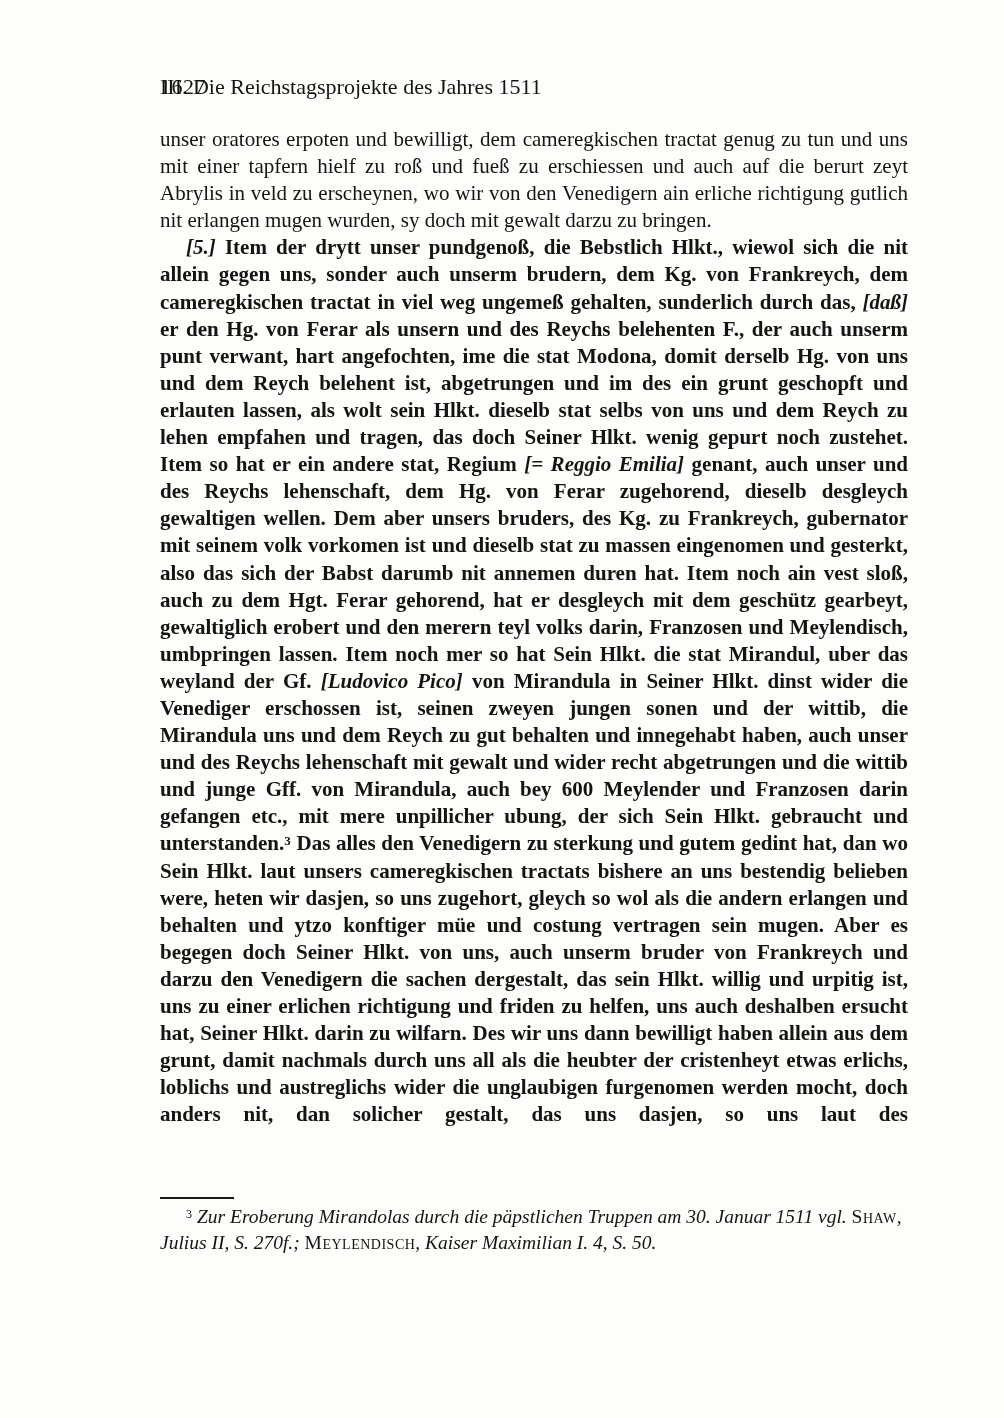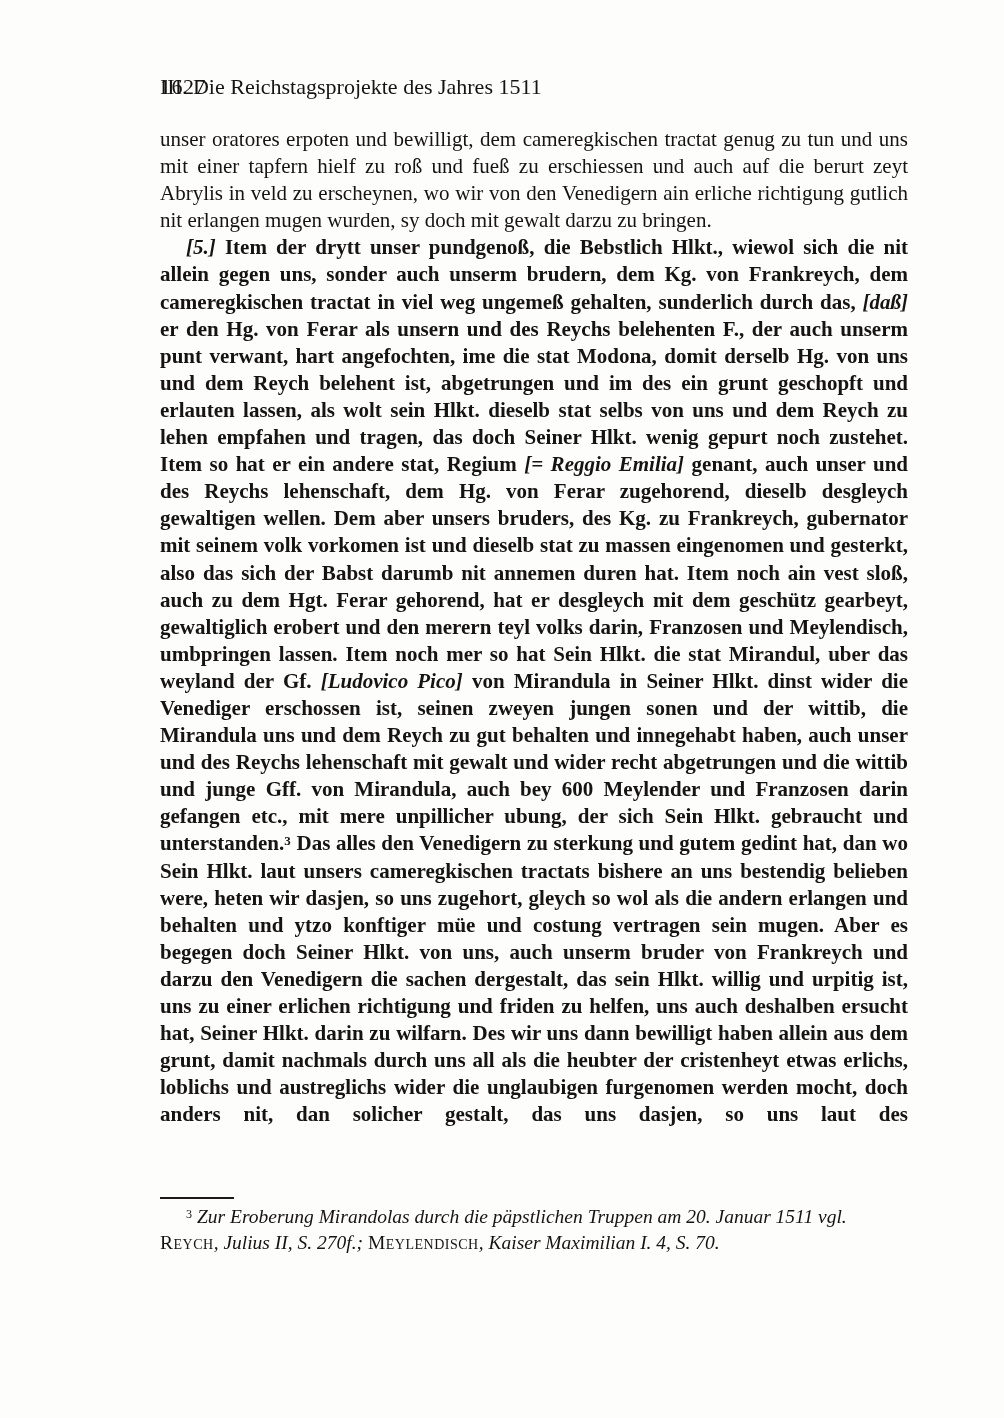--- a/index.html
+++ b/index.html
@@ -88,7 +88,7 @@
 
 <div class="footnote">
   <hr class="footnote-rule">
-  <p class="fn-text"><sup class="seg-sup">3</sup><span class="seg-i">  Zur Eroberung Mirandolas durch die päpstlichen Truppen am 20. Januar 1511 vgl. </span><span class="seg-sc">Reych</span><span class="seg-i">, Julius II, S. 270f.; </span><span class="seg-sc">Meylendisch</span><span class="seg-i">, Kaiser Maximilian I. 4, S. 70.</span></p>
+  <p class="fn-text"><sup class="seg-sup">3</sup><span class="seg-i">  Zur Eroberung Mirandolas durch die päpstlichen Truppen am 30. Januar 1511 vgl. </span><span class="seg-sc">Reych</span><span class="seg-i">, Julius II, S. 270f.; </span><span class="seg-sc">Meylendisch</span><span class="seg-i">, Kaiser Maximilian I. 4, S. 70.</span></p>
 </div>
 
 </body></html>

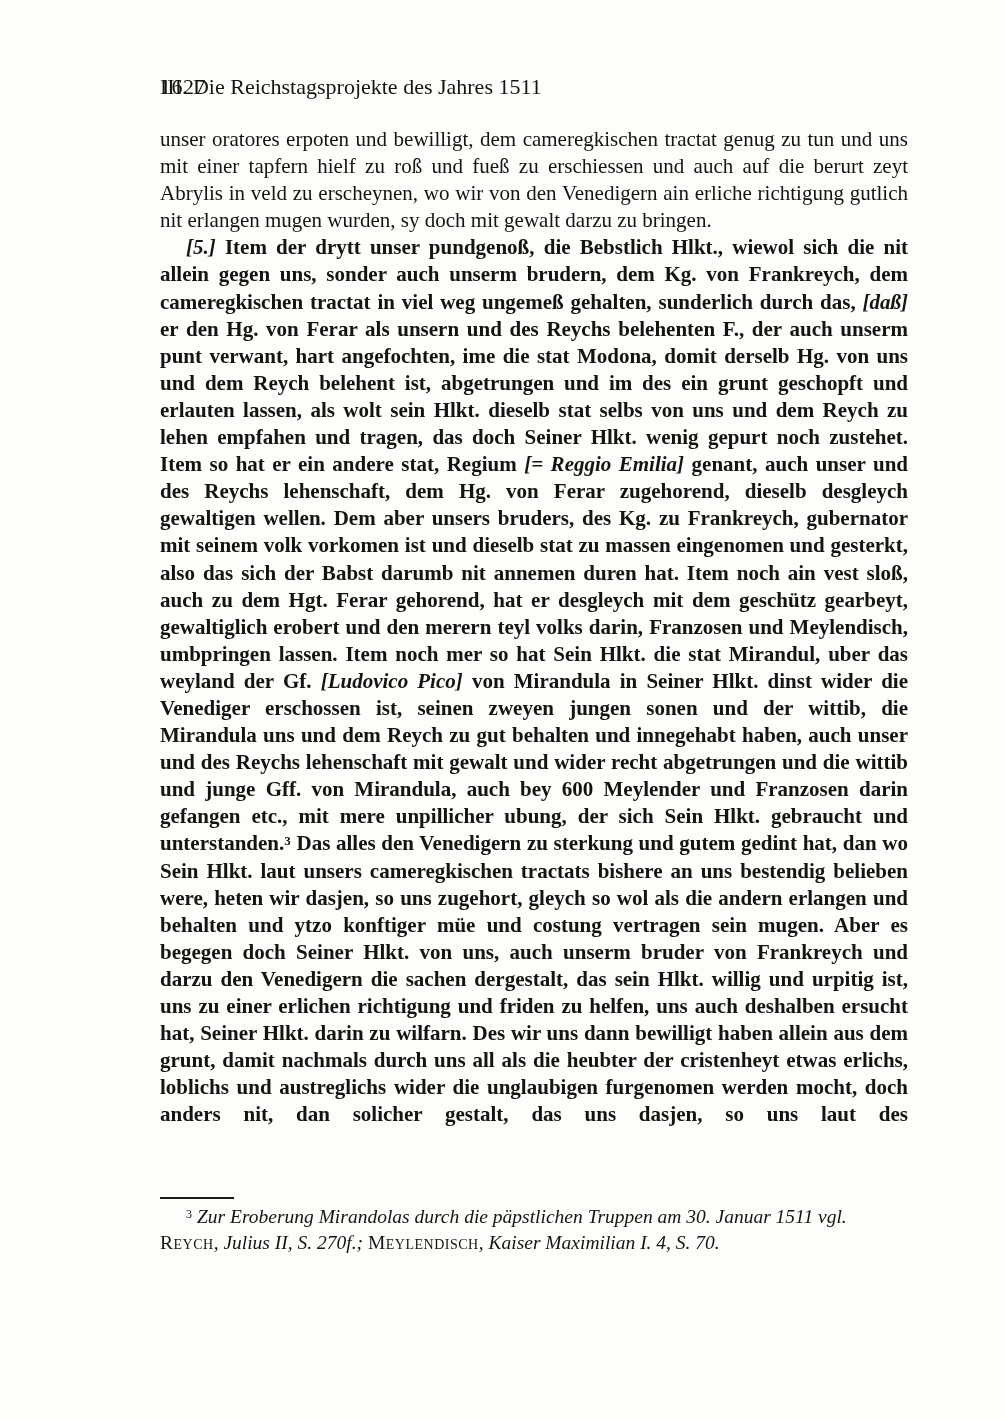--- a/index.html
+++ b/index.html
@@ -88,7 +88,7 @@
 
 <div class="footnote">
   <hr class="footnote-rule">
-  <p class="fn-text"><sup class="seg-sup">3</sup><span class="seg-i">  Zur Eroberung Mirandolas durch die päpstlichen Truppen am 30. Januar 1511 vgl. </span><span class="seg-sc">Reych</span><span class="seg-i">, Julius II, S. 270f.; </span><span class="seg-sc">Meylendisch</span><span class="seg-i">, Kaiser Maximilian I. 4, S. 70.</span></p>
+  <p class="fn-text"><sup class="seg-sup">3</sup><span class="seg-i">  Zur Eroberung Mirandolas durch die päpstlichen Truppen am 30. Januar 1511 vgl. </span><span class="seg-sc">Shaw</span><span class="seg-i">, Julius II, S. 270f.; </span><span class="seg-sc">Meylendisch</span><span class="seg-i">, Kaiser Maximilian I. 4, S. 70.</span></p>
 </div>
 
 </body></html>

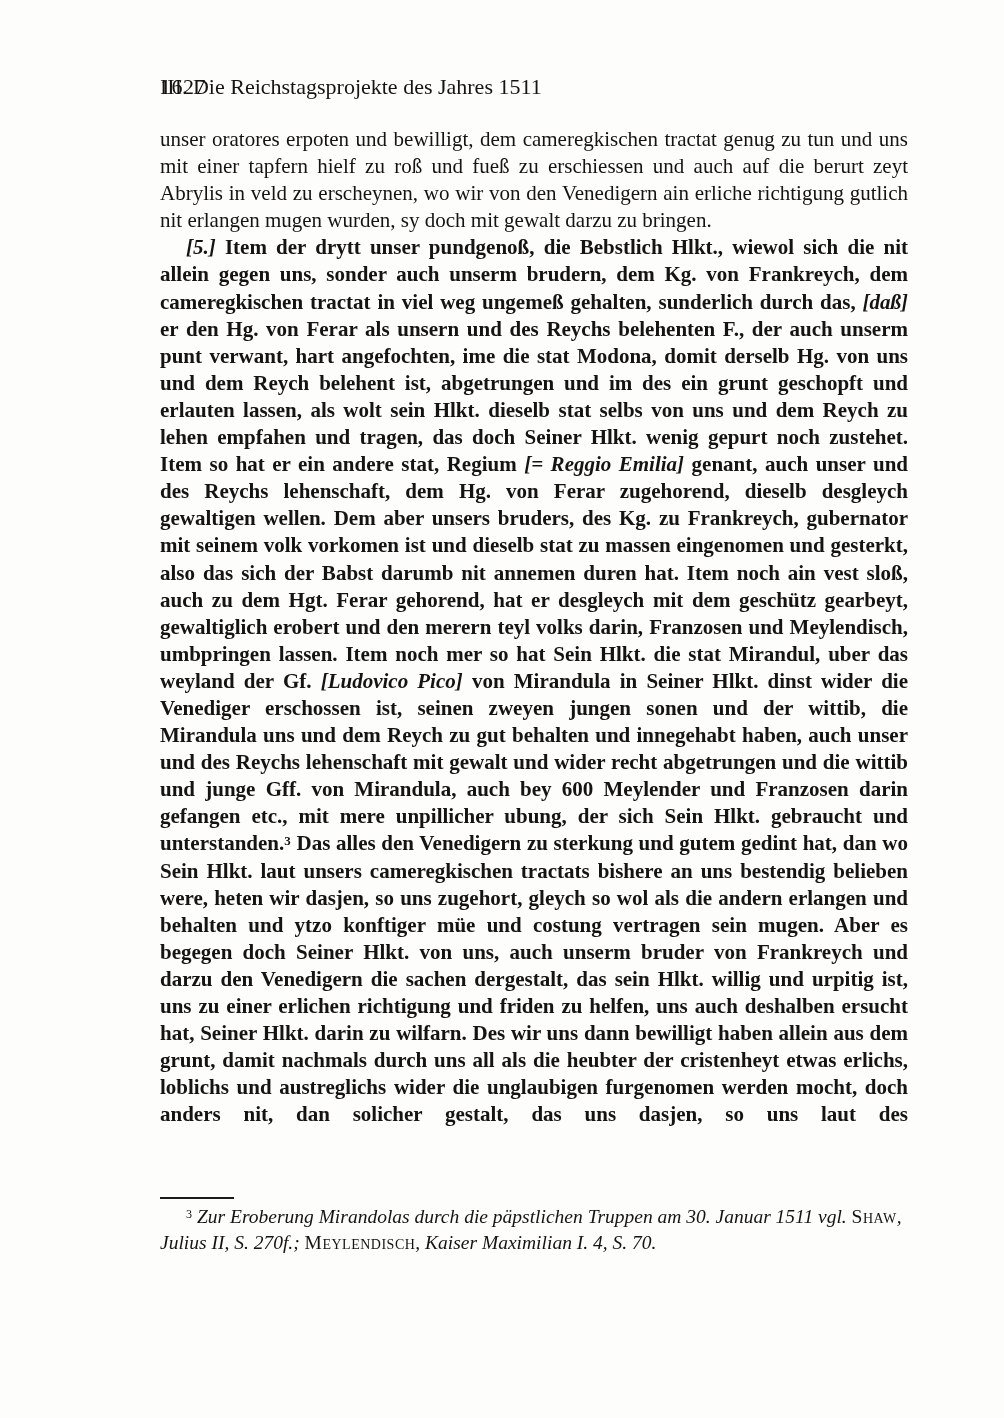--- a/index.html
+++ b/index.html
@@ -88,7 +88,7 @@
 
 <div class="footnote">
   <hr class="footnote-rule">
-  <p class="fn-text"><sup class="seg-sup">3</sup><span class="seg-i">  Zur Eroberung Mirandolas durch die päpstlichen Truppen am 30. Januar 1511 vgl. </span><span class="seg-sc">Shaw</span><span class="seg-i">, Julius II, S. 270f.; </span><span class="seg-sc">Meylendisch</span><span class="seg-i">, Kaiser Maximilian I. 4, S. 70.</span></p>
+  <p class="fn-text"><sup class="seg-sup">3</sup><span class="seg-i">  Zur Eroberung Mirandolas durch die päpstlichen Truppen am 30. Januar 1511 vgl. </span><span class="seg-sc">Shaw</span><span class="seg-i">, Julius II, S. 270f.; </span><span class="seg-sc">Meylendisch</span><span class="seg-i">, Kaiser Maximilian I. 4, S. 50.</span></p>
 </div>
 
 </body></html>

